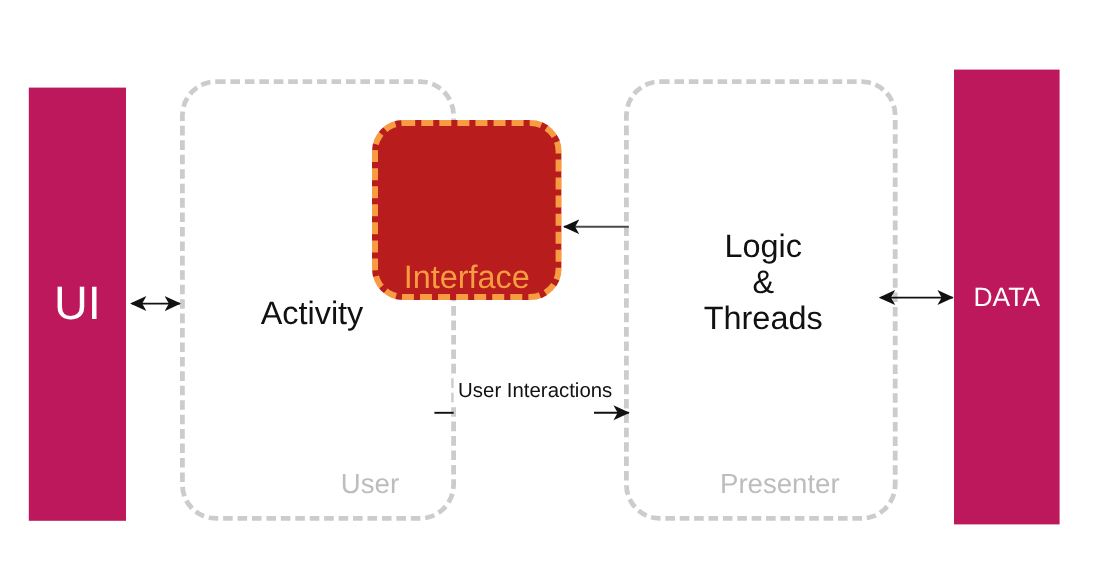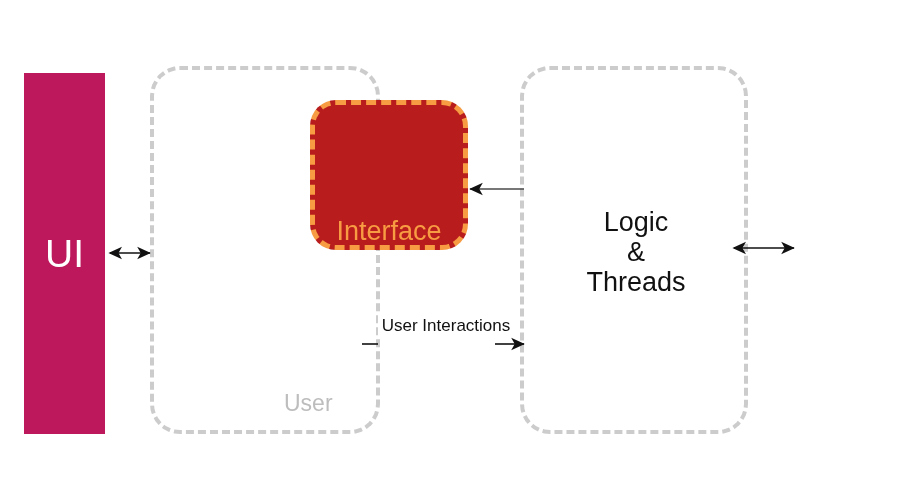--- a/index.html
+++ b/index.html
@@ -95,7 +95,7 @@
   }
   #logic-text {
     left: 552px;
-    top: 207px;
+    top: 190px;
     width: 168px;
     font-size: 27px;
   }

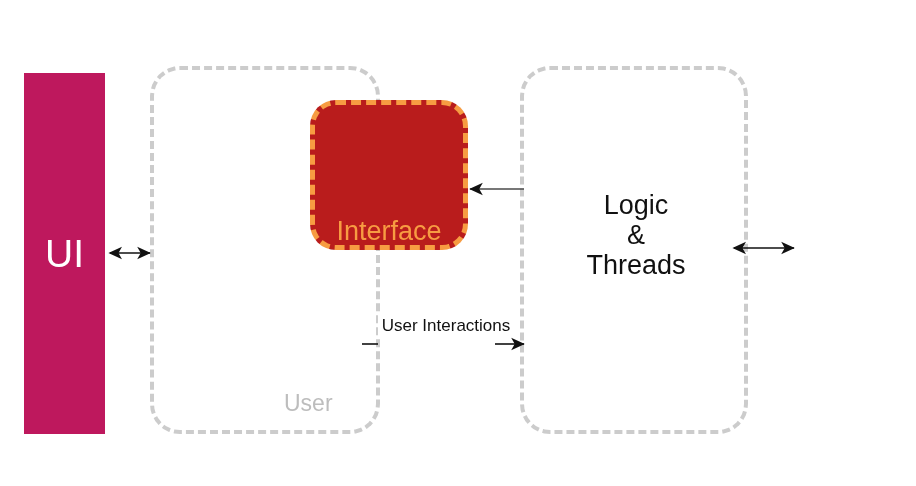--- a/index.html
+++ b/index.html
@@ -134,6 +134,7 @@
   <div id="view-container" class="dashed-container"></div>
   <span id="view-caption" class="container-caption">User</span>
 
+  <div id="activity-text" class="plain-text">Activity</div>
 
   <div id="interface-box">
     <span class="interface-label">Interface</span>

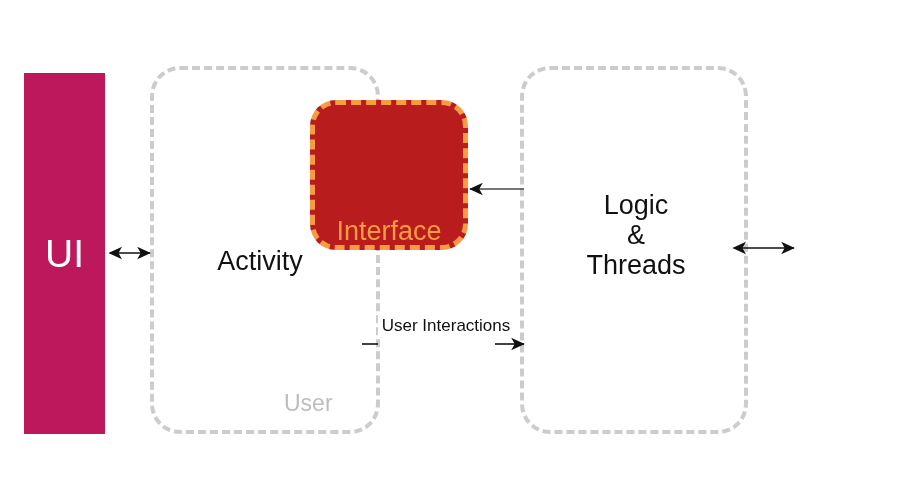--- a/index.html
+++ b/index.html
@@ -146,6 +146,9 @@
 &amp;
 Threads</div>
 
+  <div id="data-block" class="teal-block">
+    <span class="teal-label">DATA</span>
+  </div>
 
   <div id="user-interactions-text">User
 Interactions</div>

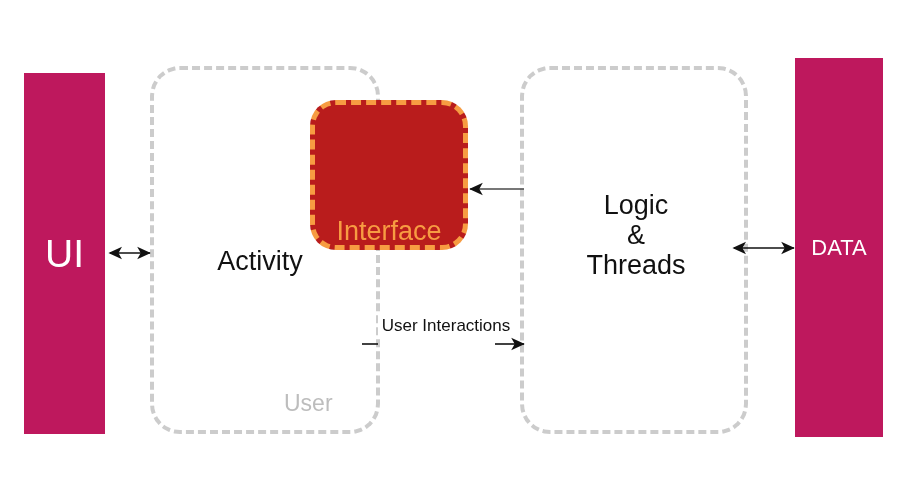--- a/index.html
+++ b/index.html
@@ -141,6 +141,7 @@
   </div>
 
   <div id="presenter-container" class="dashed-container"></div>
+  <span id="presenter-caption" class="container-caption">Presenter</span>
 
   <div id="logic-text" class="plain-text">Logic
 &amp;

